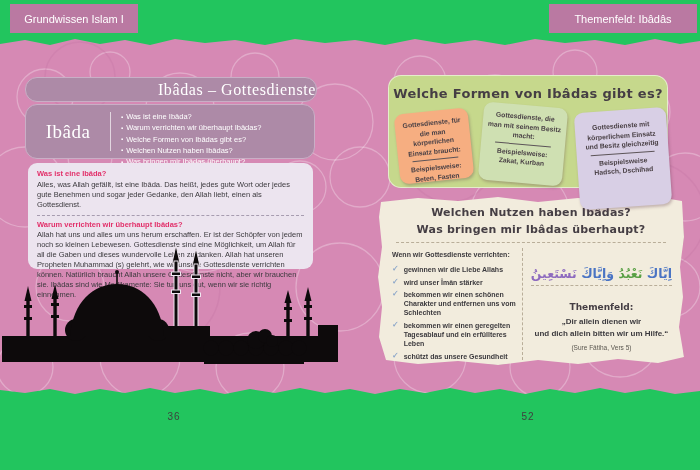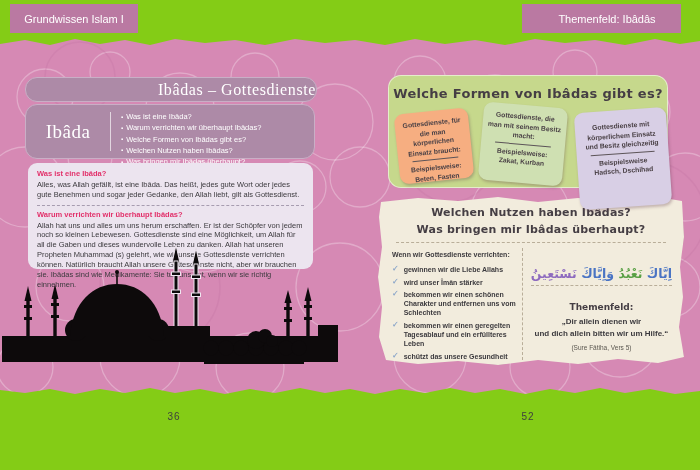--- a/index.html
+++ b/index.html
@@ -5,7 +5,7 @@
   html,body{margin:0;padding:0;}
   body{width:700px;height:470px;overflow:hidden;background:#ffffff;
        font-family:"Liberation Sans", sans-serif;}
-  .page{position:relative;width:700px;height:470px;background:#84cc16;}
+  .page{position:relative;width:700px;height:470px;background:#22c55e;}
 
   
   .hdr{position:absolute;top:4px;height:29px;background:#ba79a2;color:#fff;

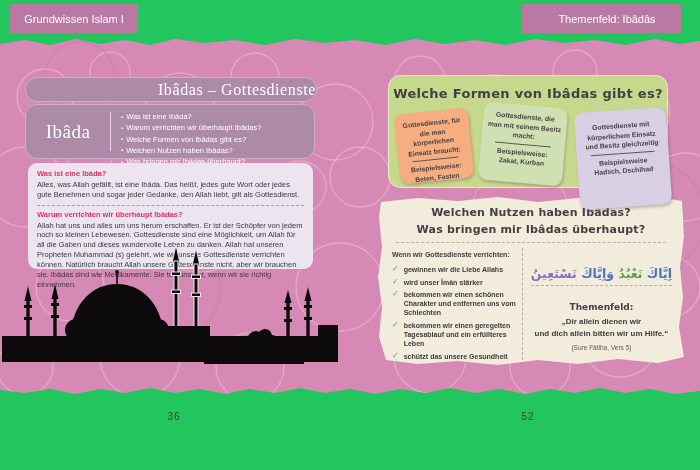--- a/index.html
+++ b/index.html
@@ -11,7 +11,7 @@
   .hdr{position:absolute;top:4px;height:29px;background:#ba79a2;color:#fff;
        font-size:11px;display:flex;align-items:center;justify-content:center;}
   .hdr-left{left:10px;width:128px;}
-  .hdr-right{right:19px;width:148px;padding-left:11px;}
+  .hdr-right{right:3px;width:148px;}
 
   
   .band{position:absolute;left:0;top:37px;width:700px;height:361px;background:#d689b4;

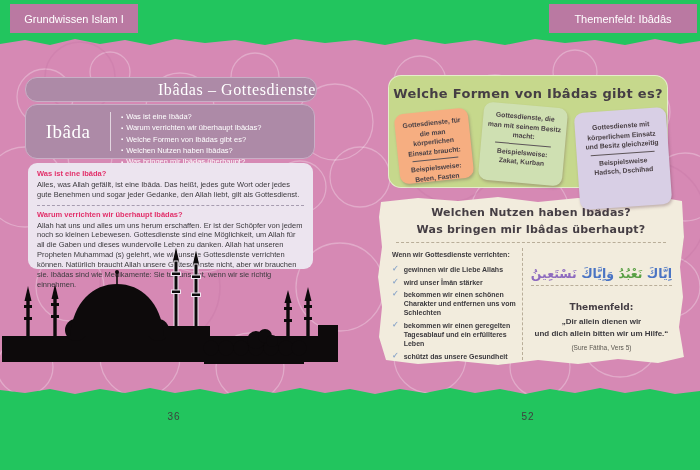--- a/index.html
+++ b/index.html
@@ -152,7 +152,7 @@
 
   <div class="info-box">
     <div class="sec-head">Was ist eine Ibâda?</div>
-    <p class="sec-body">Alles, was Allah gefällt, ist eine Ibâda. Das heißt, jedes gute Wort oder jedes gute Benehmen und sogar jeder Gedanke, den Allah liebt, gilt als Gottesdienst.</p>
+    <p class="sec-body">Alles, was Allah gefällt, ist eine Ibâda. Das heißt, jedes gute Wort oder jedes gute Benehmen und sogar jeder Gedanke, den Allah liebt, einen als Gottesdienst.</p>
     <div class="dash-div"></div>
     <div class="sec-head">Warum verrichten wir überhaupt Ibâdas?</div>
     <p class="sec-body">Allah hat uns und alles um uns herum erschaffen. Er ist der Schöpfer von jedem noch so kleinen Lebewesen. Gottesdienste sind eine Möglichkeit, um Allah für all die Gaben und dieses wundervolle Leben zu danken. Allah hat unseren Propheten Muhammad (s) gelehrt, wie wir unsere Gottesdienste verrichten können. Natürlich braucht Allah unsere Gottesdienste nicht, aber wir brauchen sie. Ibâdas sind wie Medikamente: Sie tun uns gut, wenn wir sie richtig einnehmen.</p>

